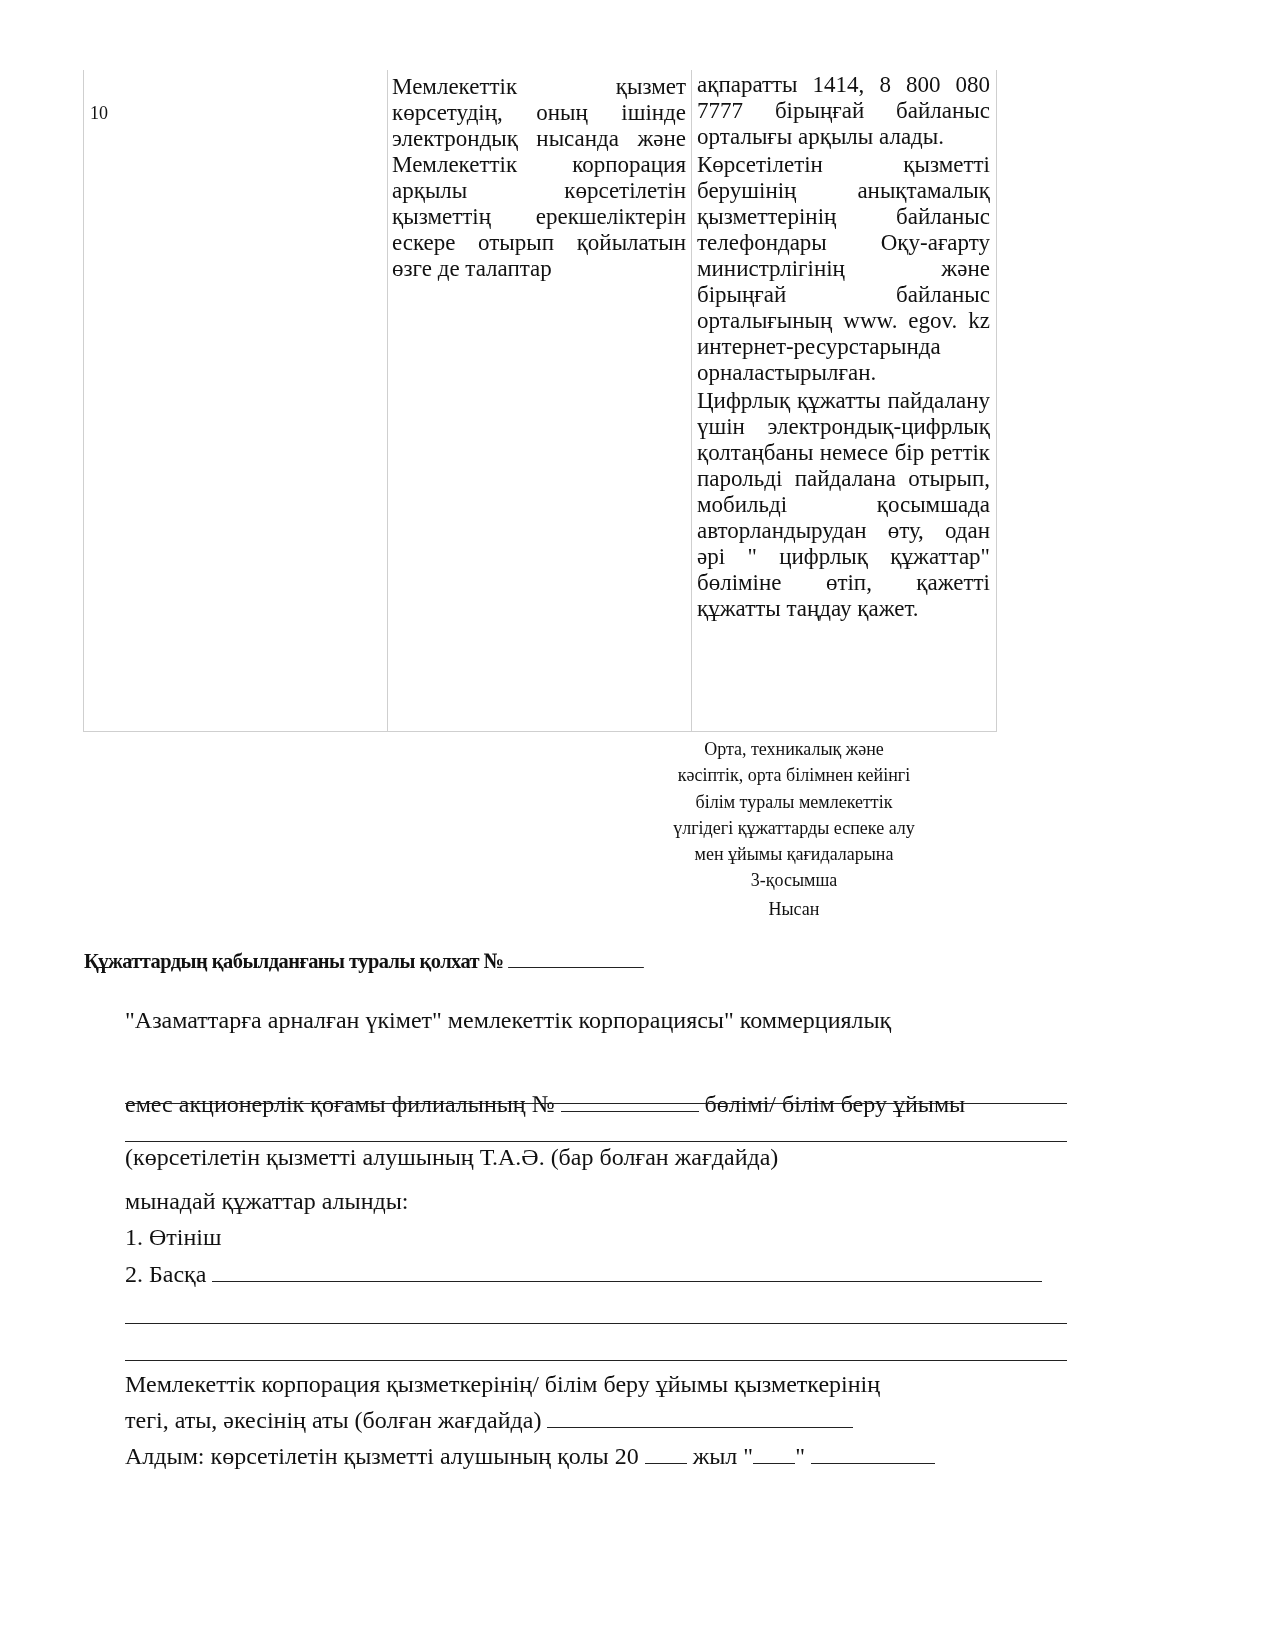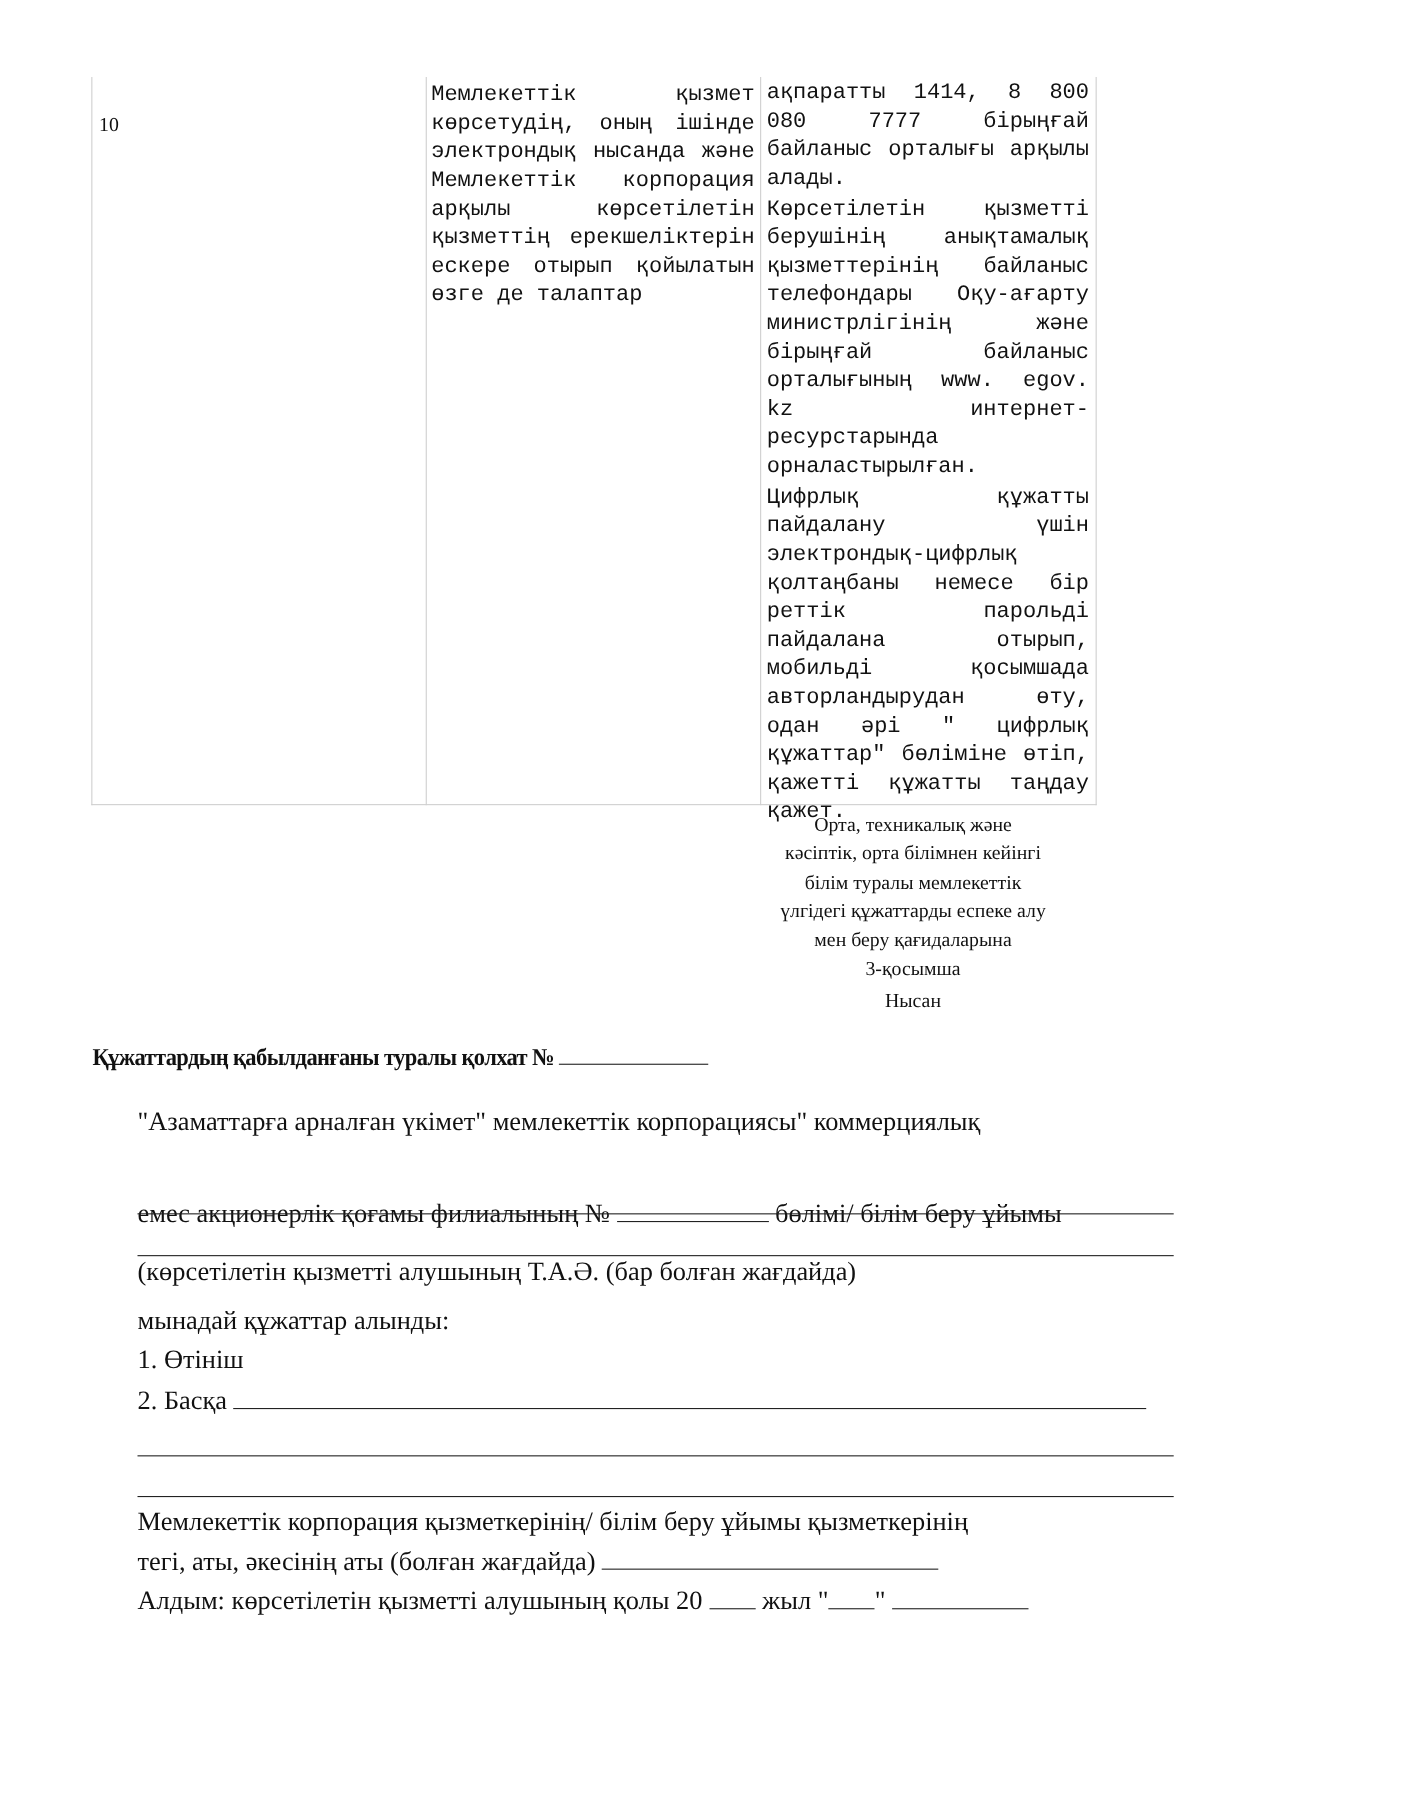--- a/index.html
+++ b/index.html
@@ -9,7 +9,7 @@
        border-left:1px solid #cfcfcf;border-bottom:1px solid #cfcfcf;box-sizing:border-box;}
   .vline{position:absolute;top:70px;height:662px;width:1px;background:#cfcfcf;}
   .c1{position:absolute;left:90px;top:103px;font-size:18px;}
-  .cell{position:absolute;font-size:20px;line-height:26px;text-align:justify;font-family:Liberation Mono, monospace;}
+  .cell{position:absolute;font-size:23px;line-height:26px;text-align:justify;}
   .c2{left:392px;top:74px;width:294px;}
   .c3{left:697px;top:72px;width:293px;}
   .c3 p{margin:0 0 2px 0;}

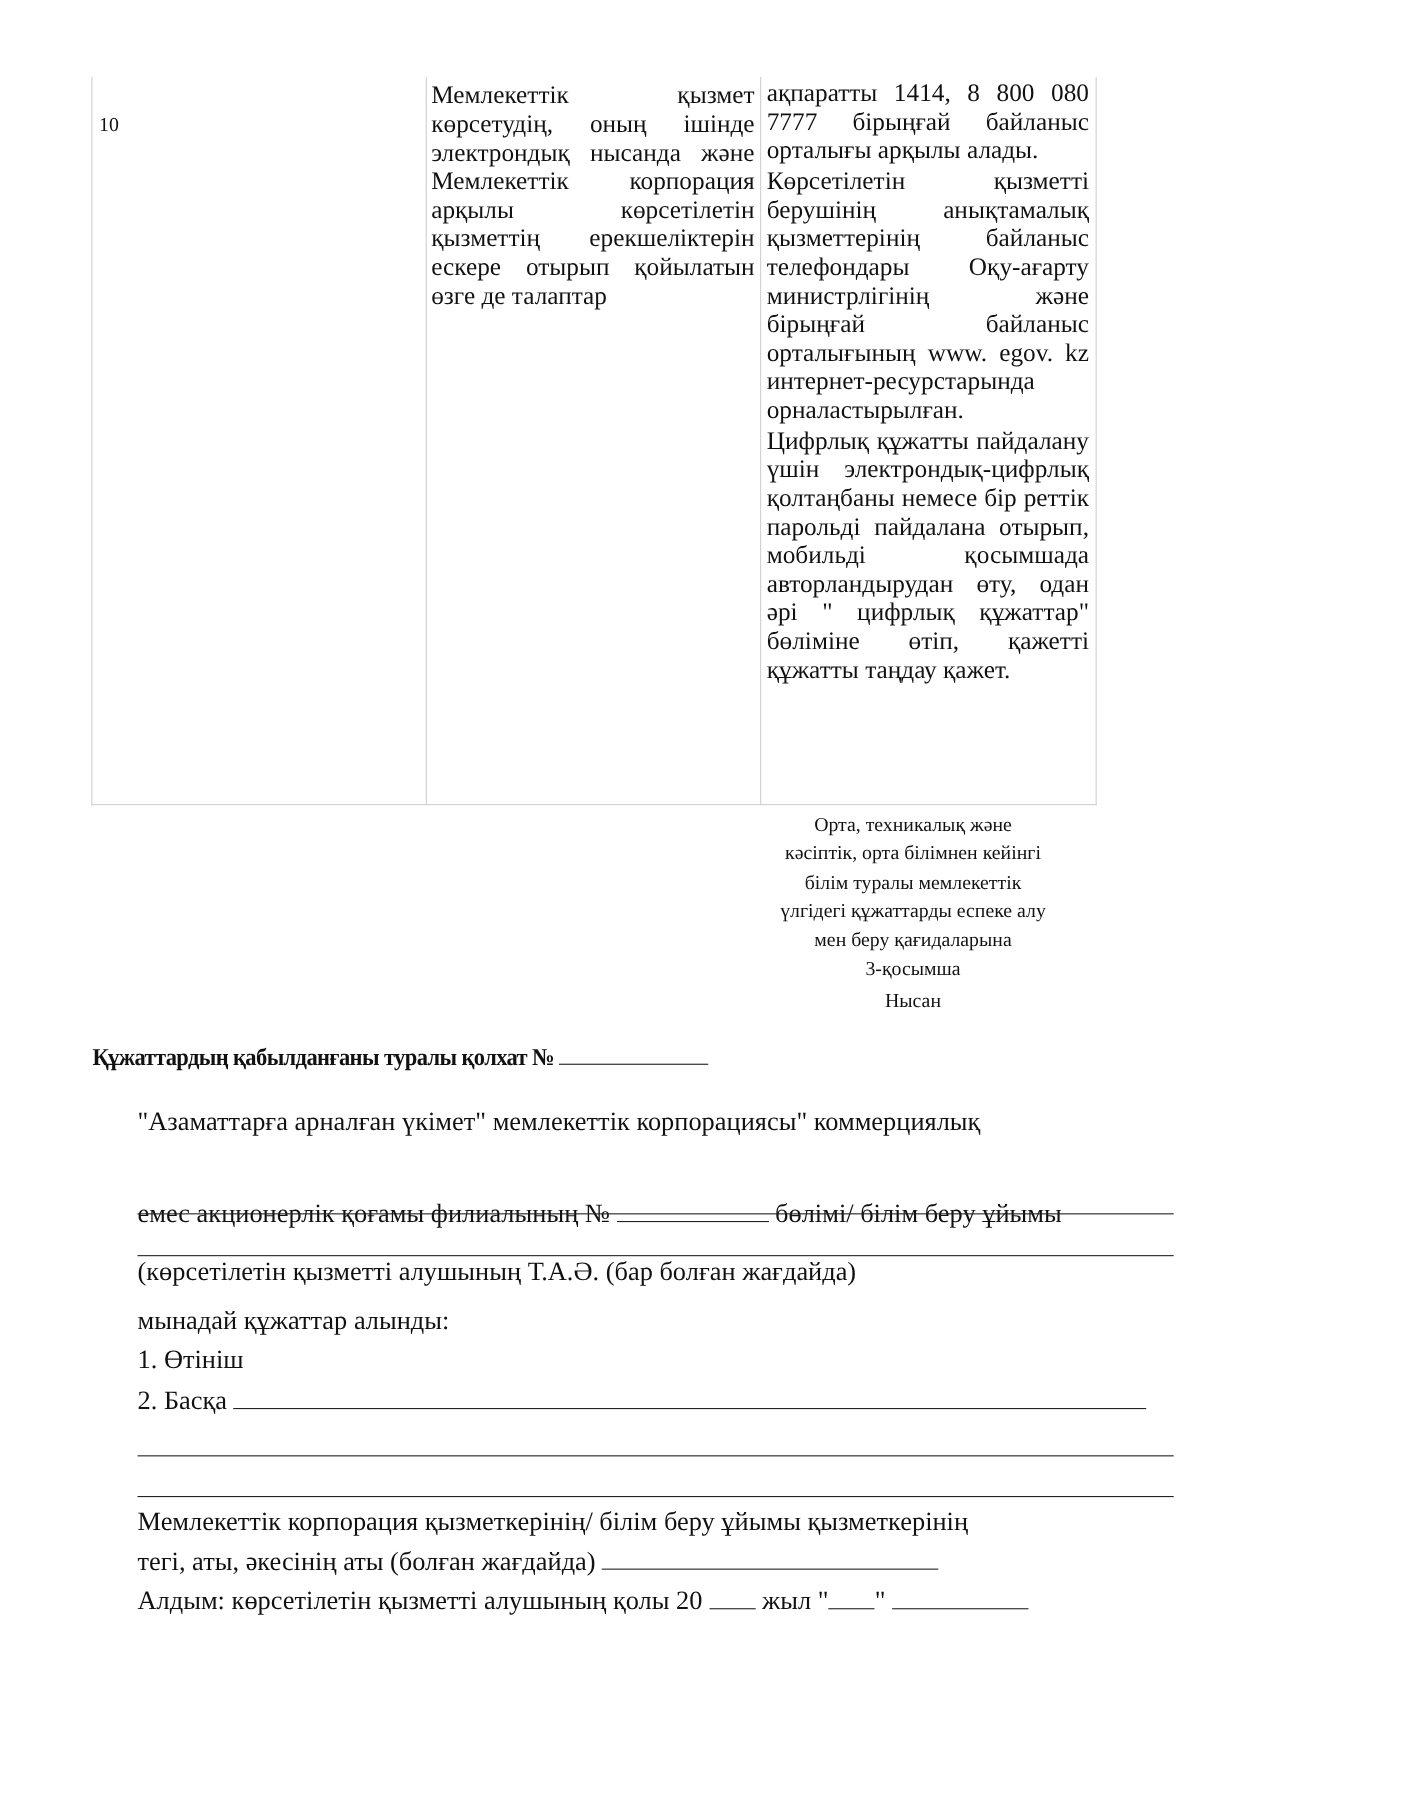--- a/index.html
+++ b/index.html
@@ -13,7 +13,7 @@
   .c2{left:392px;top:74px;width:294px;}
   .c3{left:697px;top:72px;width:293px;}
   .c3 p{margin:0 0 2px 0;}
-  .annex{position:absolute;left:680px;top:736px;width:300px;text-align:center;
+  .annex{position:absolute;left:644px;top:736px;width:300px;text-align:center;
          font-size:18px;line-height:26.3px;}
   .heading{position:absolute;left:84px;top:948px;font-size:22px;font-weight:bold;
            letter-spacing:-0.6px;transform:scaleX(0.93);transform-origin:left;}

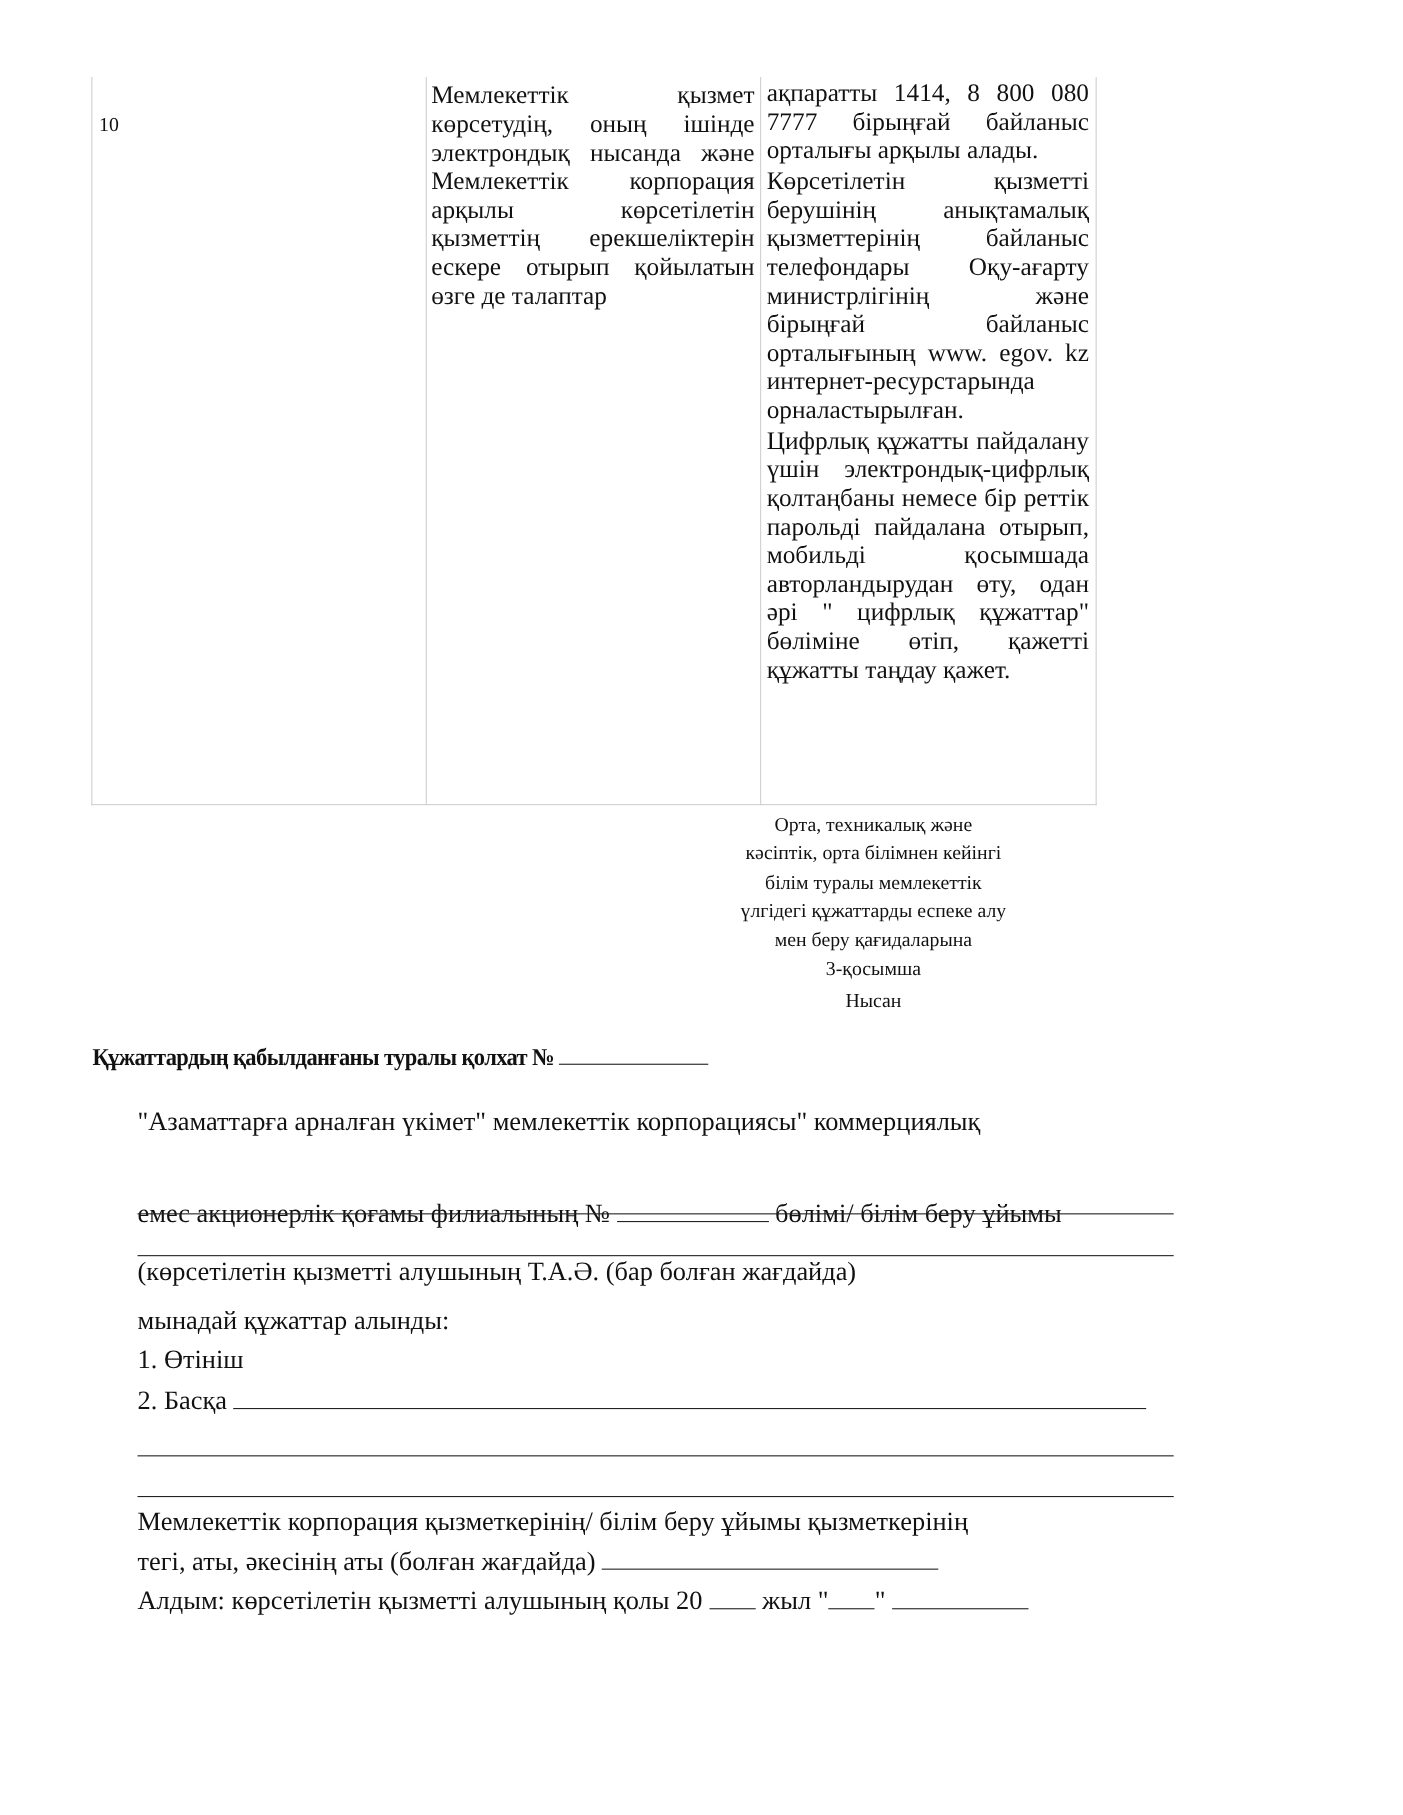--- a/index.html
+++ b/index.html
@@ -42,7 +42,7 @@
   <div>кәсіптік, орта білімнен кейінгі</div>
   <div>білім туралы мемлекеттік</div>
   <div>үлгідегі құжаттарды еспеке алу</div>
-  <div>мен беру қағидаларына</div>
+  <div>мен ұйымы қағидаларына</div>
   <div>3-қосымша</div>
   <div style="margin-top:2px">Нысан</div>
 </div>

